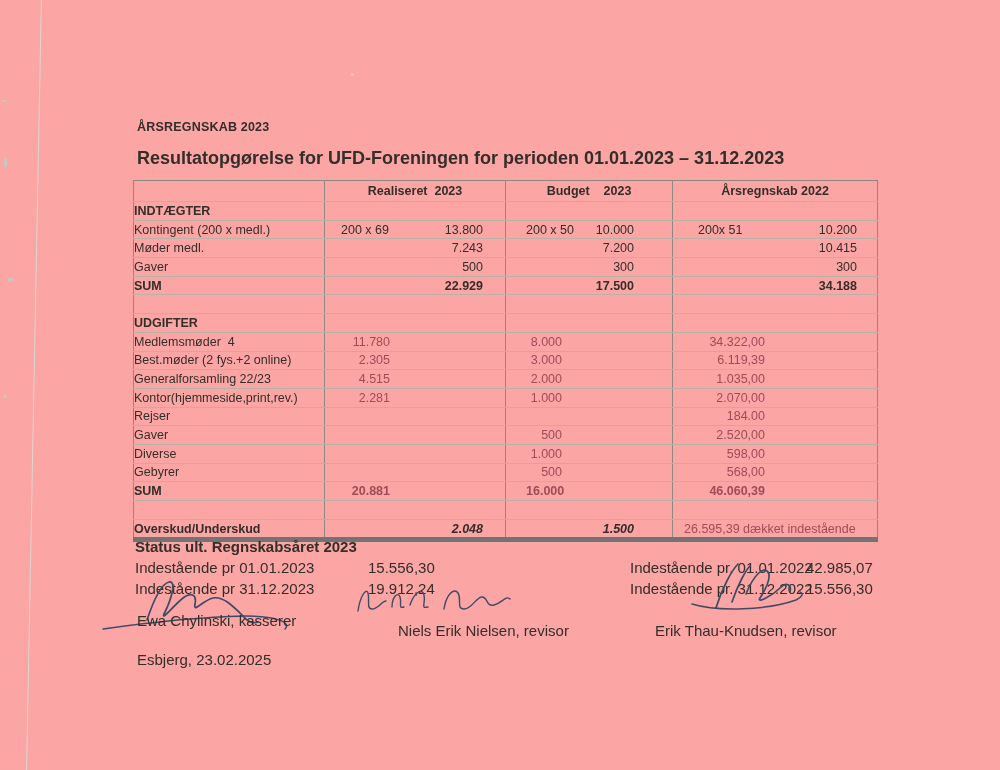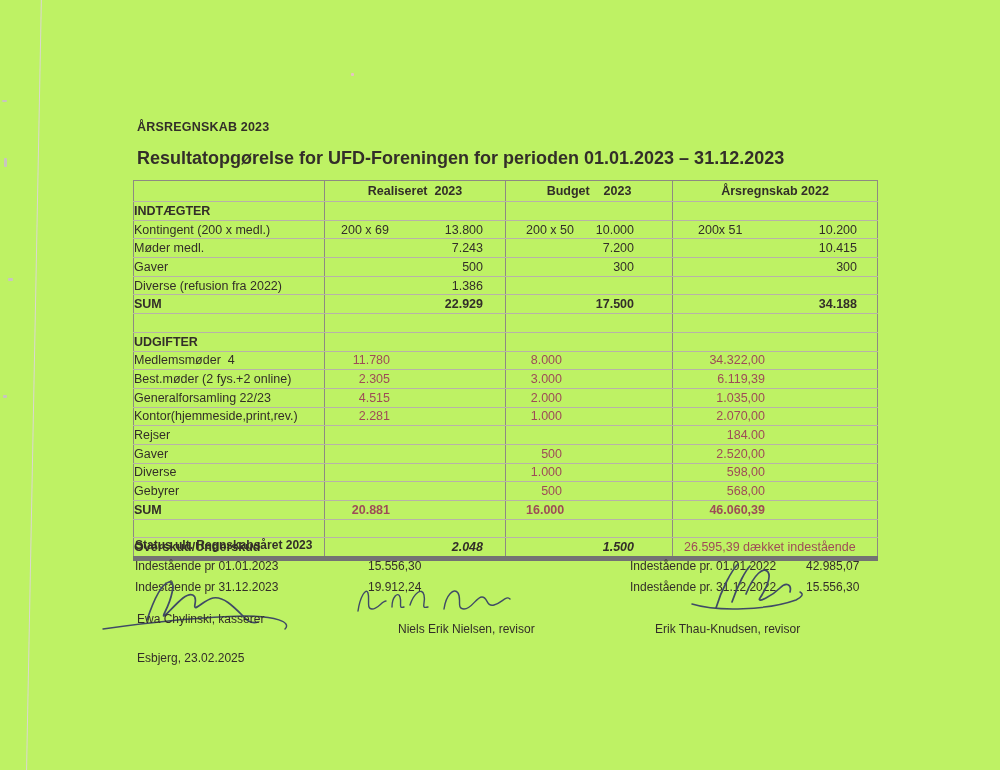--- a/index.html
+++ b/index.html
@@ -3,7 +3,7 @@
 <meta charset="utf-8">
 <style>
   html,body{margin:0;padding:0;background:#ffffff;}
-  #page{position:relative;width:1000px;height:770px;background:#bef264;overflow:hidden;
+  #page{position:relative;width:1000px;height:770px;background:#fca5a5;overflow:hidden;
         font-family:"Liberation Sans",sans-serif;color:var(--ink,#332e29);}
   
   .scan-edge{position:absolute;left:41px;top:-8px;width:1px;height:790px;background:#dbd7d1;

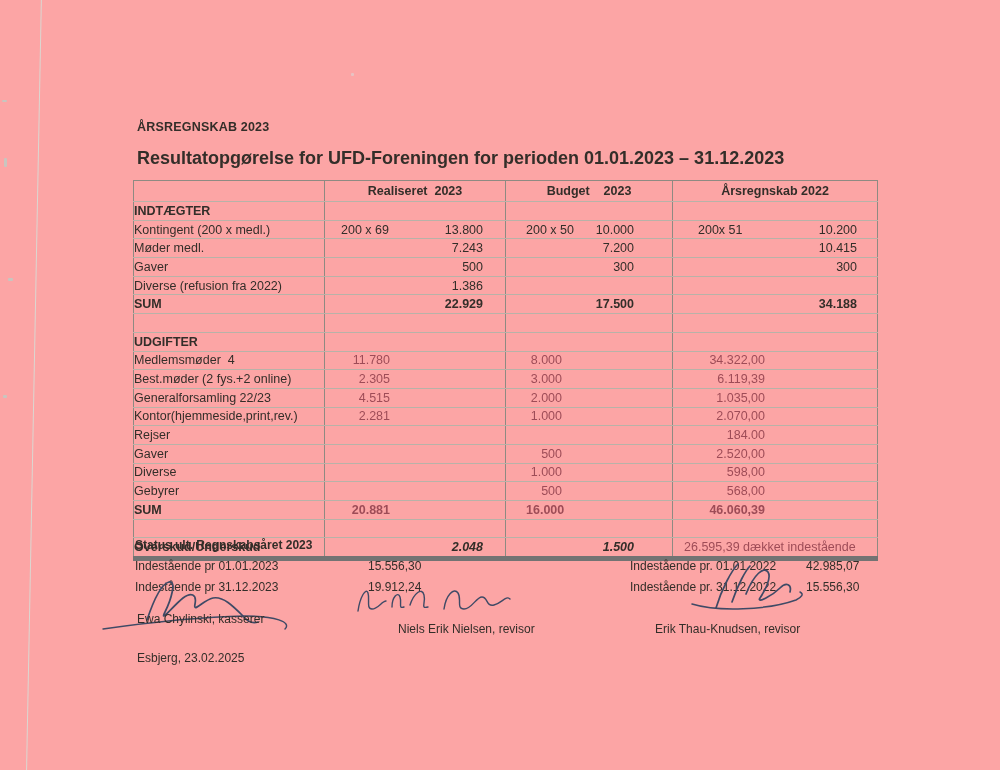--- a/index.html
+++ b/index.html
@@ -126,18 +126,6 @@
           </td>
     </tr>
 
-    <tr>
-      <td class="lbl">Diverse (refusion fra 2022)</td>
-      <td class="c-real">
-            <div class="cw"><span class="val">1.386</span></div>
-          </td>
-      <td class="c-bud">
-            <div class="cw"></div>
-          </td>
-      <td class="c-aar">
-            <div class="cw"></div>
-          </td>
-    </tr>
 
     <tr class="r-sum">
       <td class="lbl">SUM</td>

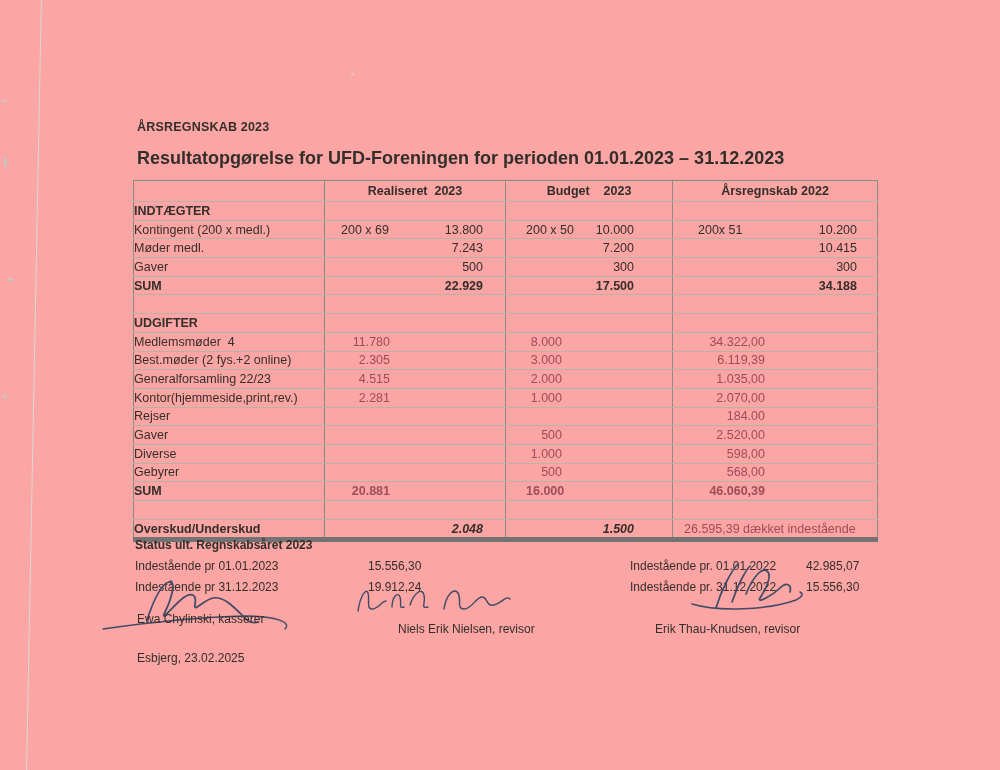--- a/index.html
+++ b/index.html
@@ -44,7 +44,7 @@
   tr.r-final .c-aar .cw{justify-content:flex-start;padding-left:11px;padding-right:2px;}
   tr.r-final .c-aar .val{margin-left:0;color:var(--red,#9e4c57);}
   
-  .abs{position:absolute;font-size:12px;white-space:pre;text-align:right;}
+  .abs{position:absolute;font-size:15px;white-space:pre;text-align:right;}
   .status-title{font-weight:bold;}
   
   svg.sig{position:absolute;pointer-events:none;}

